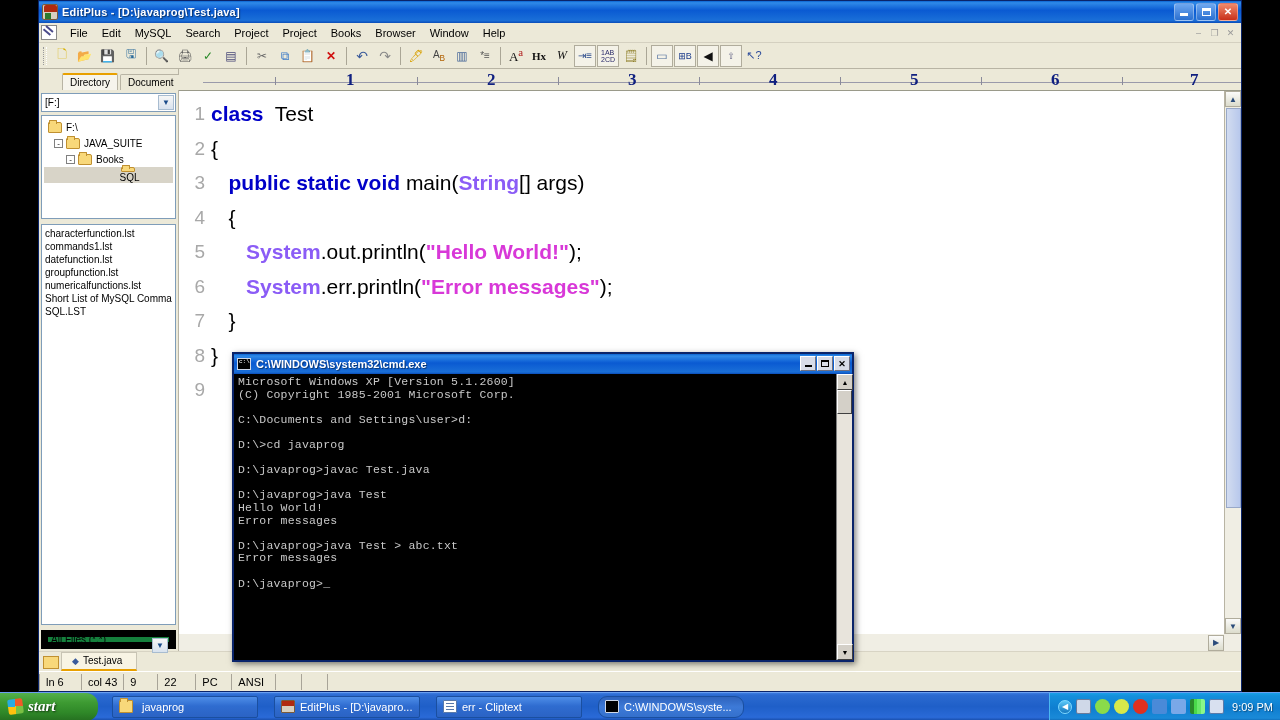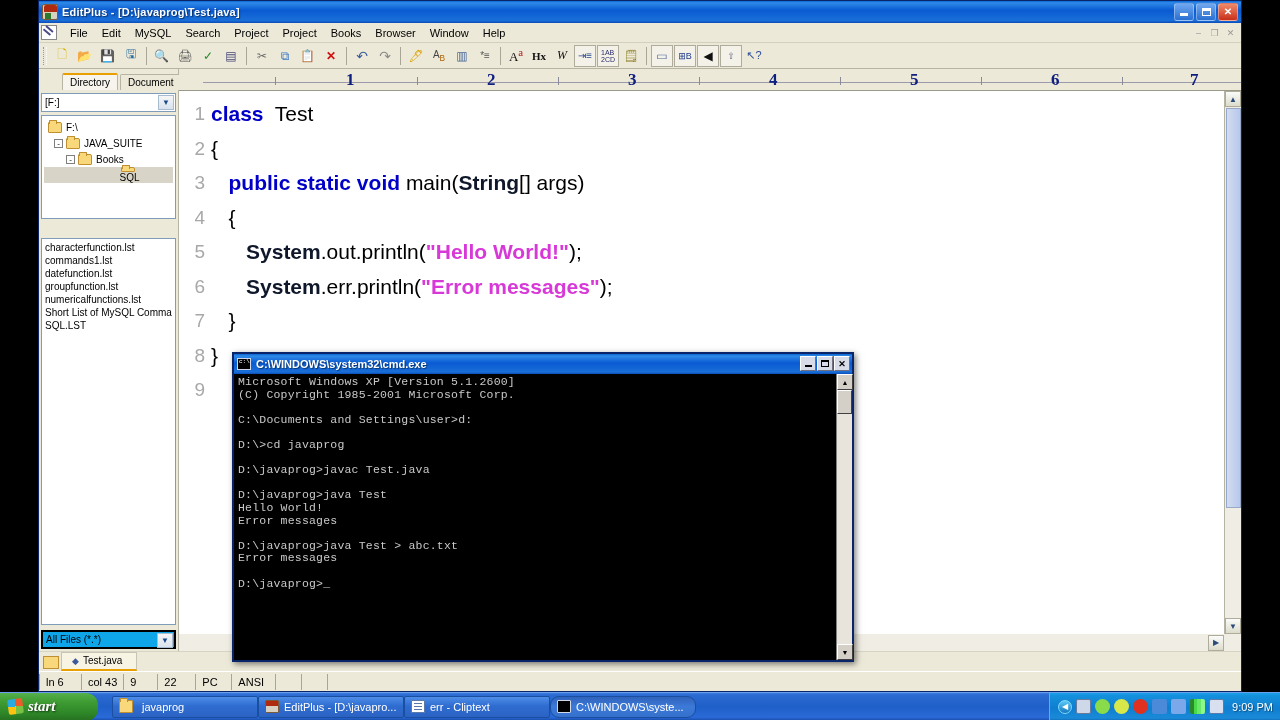--- a/index.html
+++ b/index.html
@@ -176,7 +176,7 @@
     color: #000; overflow: hidden;
   }
   .kw { color: #0000c8; font-weight: bold; }
-  .cls { color: #0f172a; font-weight: bold; }
+  .cls { color: #8b5cf6; font-weight: bold; }
   .str { color: #d838d8; font-weight: bold; }
   .pln { color: #000; }
   #vscroll {

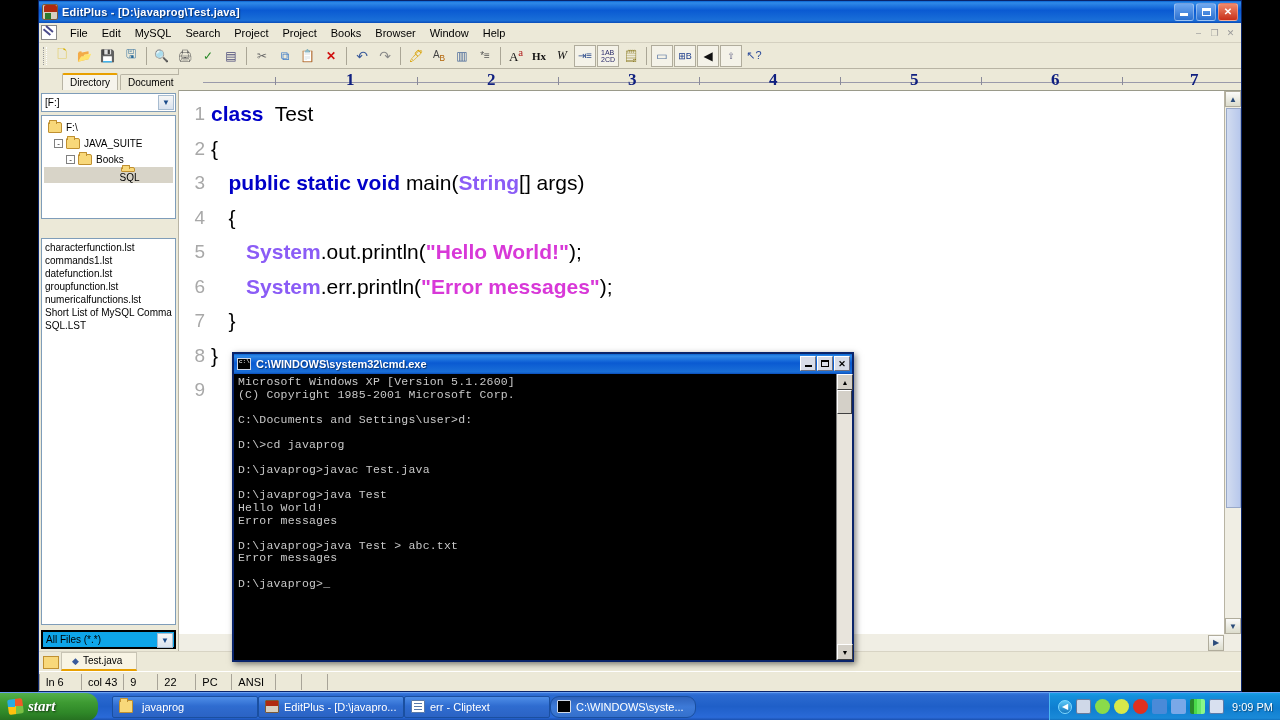--- a/index.html
+++ b/index.html
@@ -137,7 +137,7 @@
     background:#f8d87a; border:1px solid #c09030; border-bottom:none; border-radius:1px 1px 0 0;
   }
   #filelist {
-    margin-top: 19px; flex: 1; background: #fff; border: 1px solid #7f9db9;
+    margin-top: 5px; flex: 1; background: #fff; border: 1px solid #7f9db9;
     font-size: 10px; overflow: hidden; padding: 2px 3px; line-height: 13px;
   }
   .fitem { white-space: nowrap; overflow: hidden; }

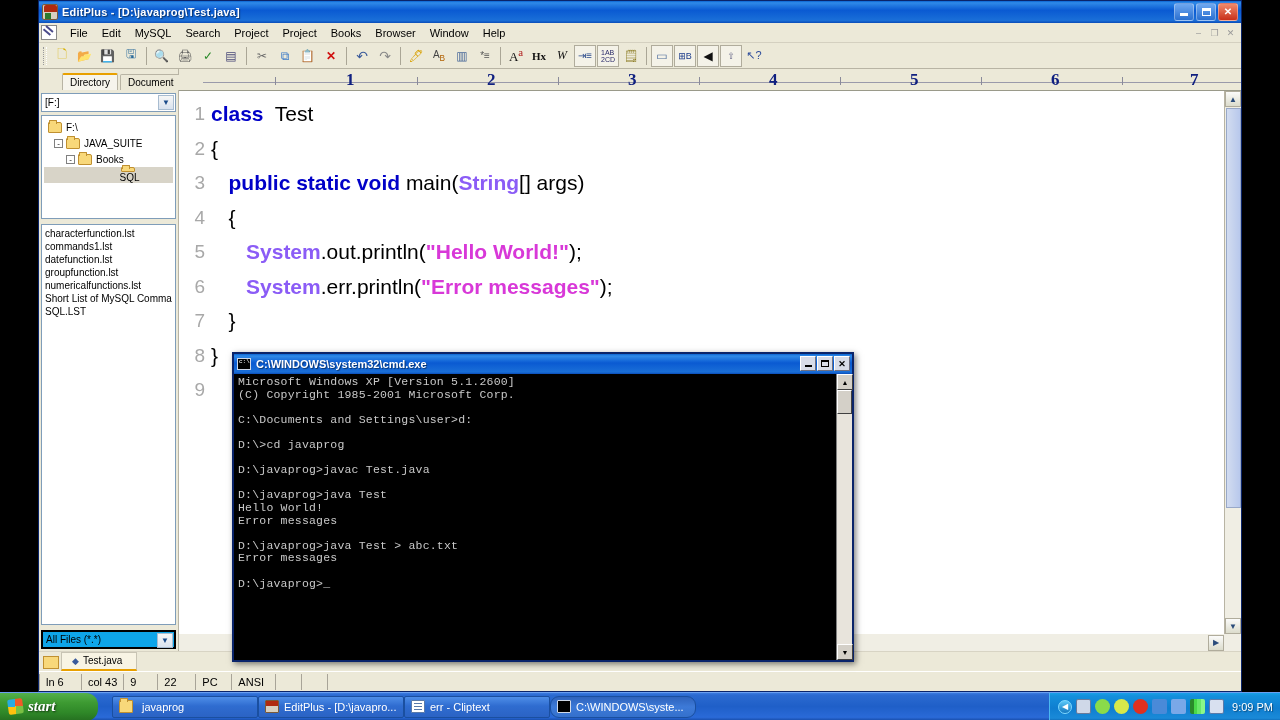--- a/index.html
+++ b/index.html
@@ -142,7 +142,7 @@
   }
   .fitem { white-space: nowrap; overflow: hidden; }
   #filter-combo {
-    margin-top: 5px; height: 19px; background: #0ea5e9; border: 2px solid #000000;
+    margin-top: 5px; height: 19px; background: #15803d; border: 7px solid #000000;
     display: flex; align-items: center; font-size: 10px; padding-left: 3px; position: relative;
   }
   #filter-combo .arrowbox {

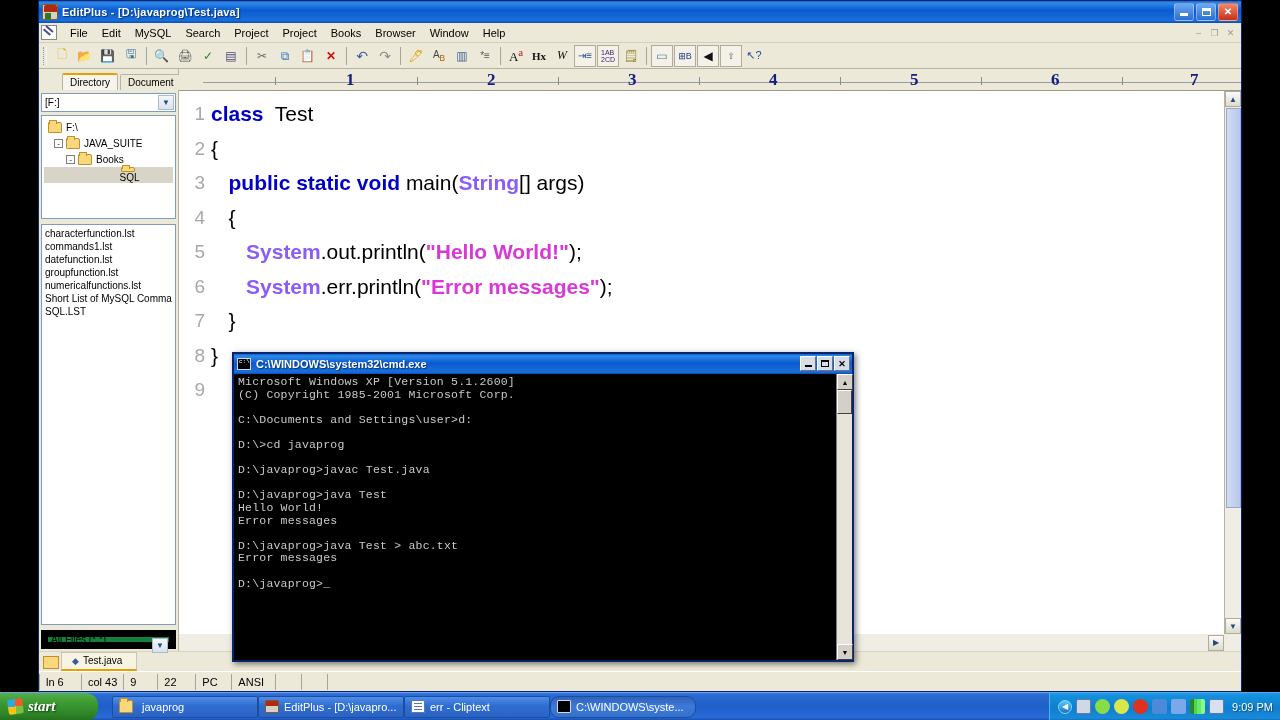--- a/index.html
+++ b/index.html
@@ -296,7 +296,7 @@
     text-shadow: 1px 1px 2px rgba(0,0,0,.6);
   }
   #quicklaunch { width: 8px; }
-  #tasks { display: flex; align-items: center; gap: 0; margin-left: 6px; flex: 1; }
+  #tasks { display: flex; align-items: center; gap: 16px; margin-left: 6px; flex: 1; }
   .taskbtn {
     height: 22px; width: 146px; border-radius: 2px;
     background: linear-gradient(180deg,#4e8ee8,#2f6cd0 45%,#2b63c4);

